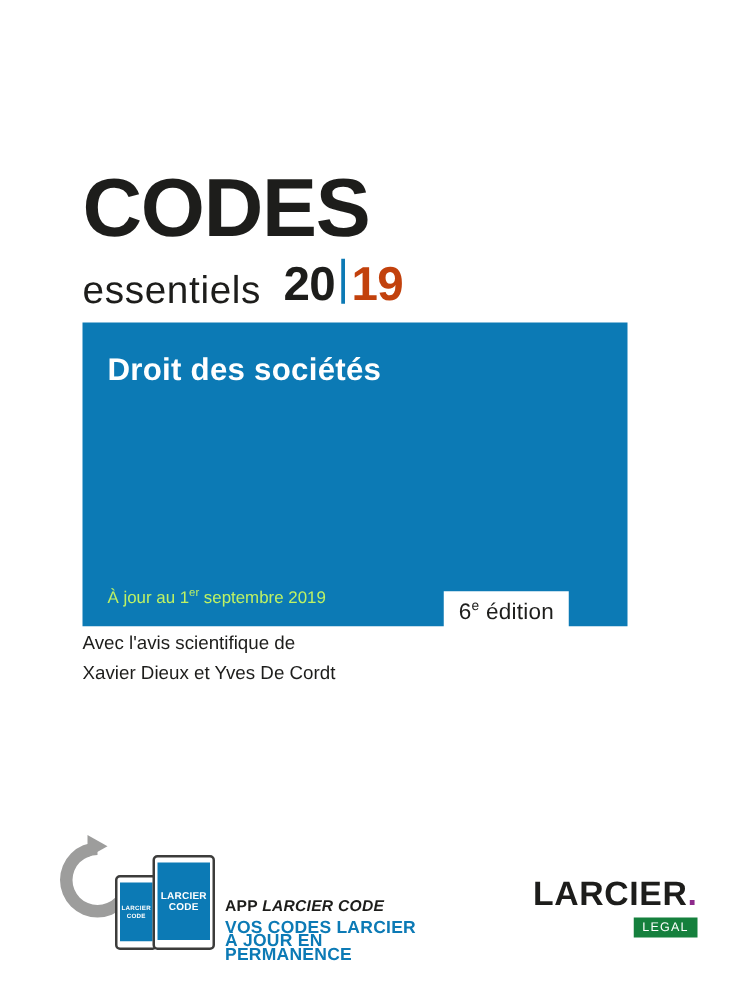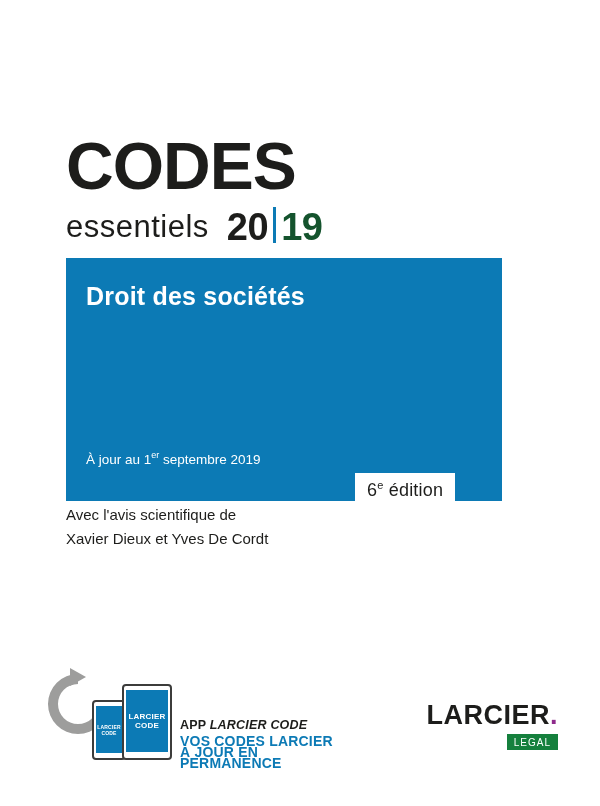--- a/index.html
+++ b/index.html
@@ -38,7 +38,7 @@
   }
   .essentiels-row {
     display: flex;
-    align-items: center;
+    align-items: flex-end;
     margin-top: 8px;
   }
   .essentiels-word {

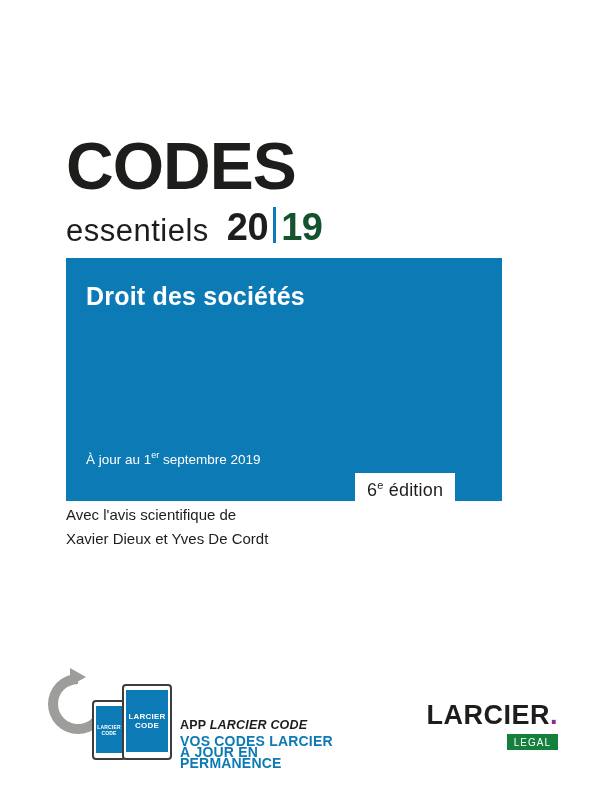--- a/index.html
+++ b/index.html
@@ -70,7 +70,7 @@
   .year-second {
     font-size: 38px;
     font-weight: bold;
-    color: #14532d;
+    color: #c2410c;
     letter-spacing: -0.5px;
   }
 

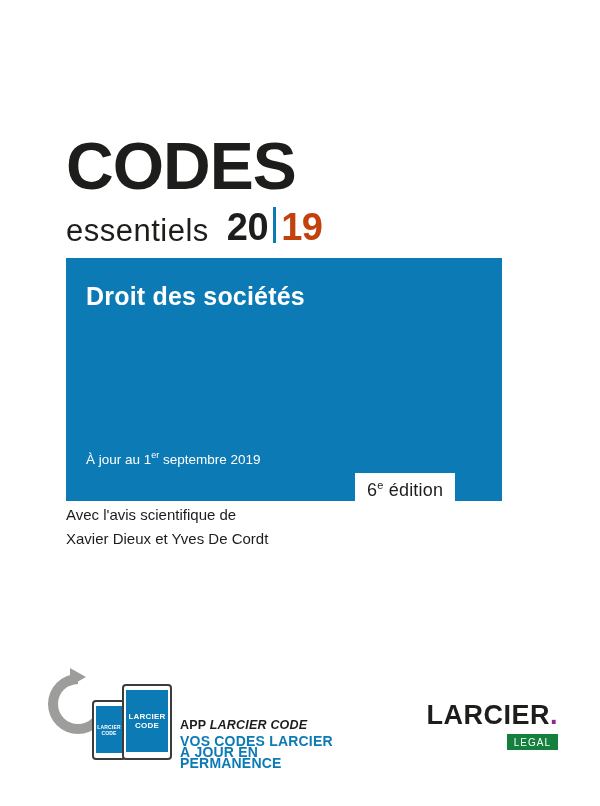--- a/index.html
+++ b/index.html
@@ -95,9 +95,9 @@
   .panel-date {
     position: absolute;
     left: 20px;
-    bottom: 35px;
+    bottom: 16px;
     font-size: 13.5px;
-    color: #ffffff;
+    color: #bef264;
     text-align: center;
   }
   .panel-date sup {

